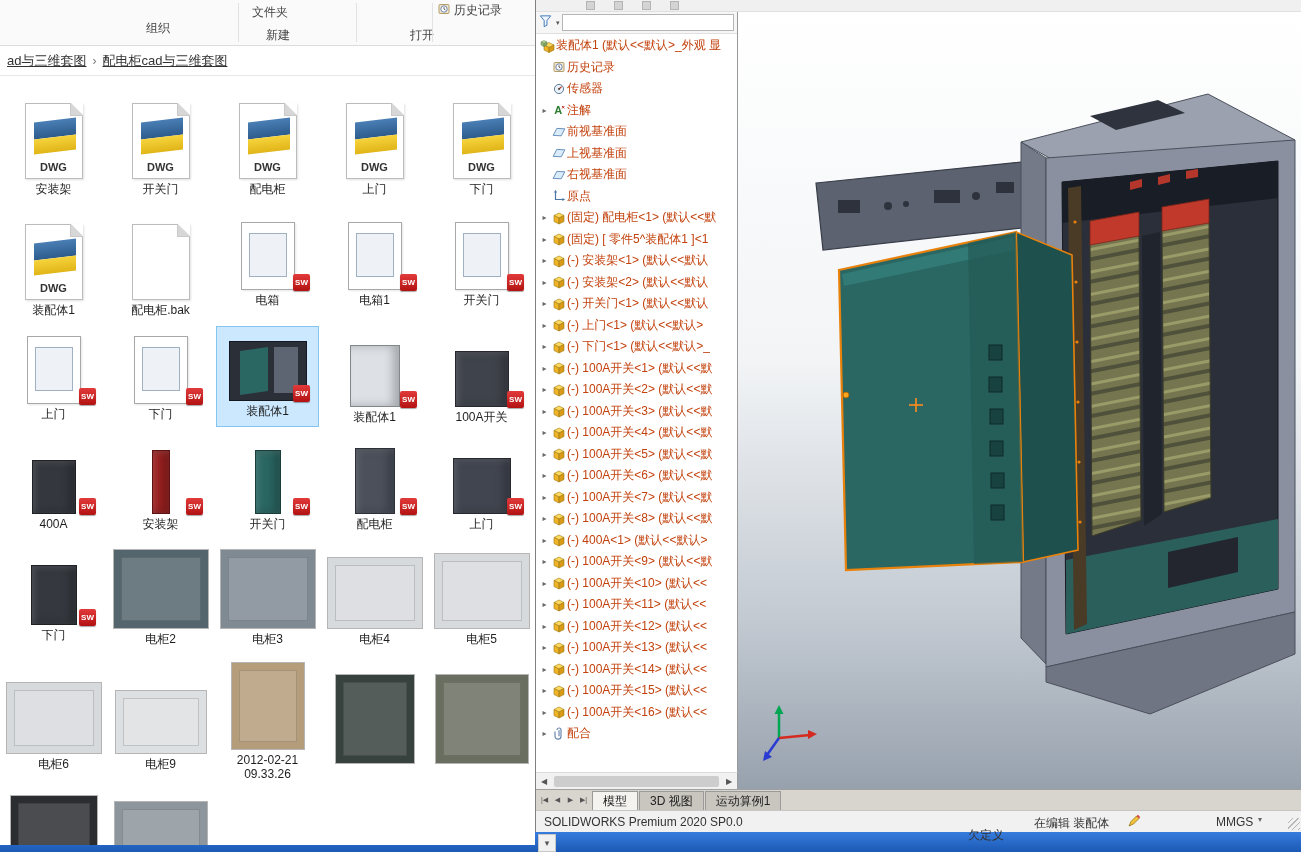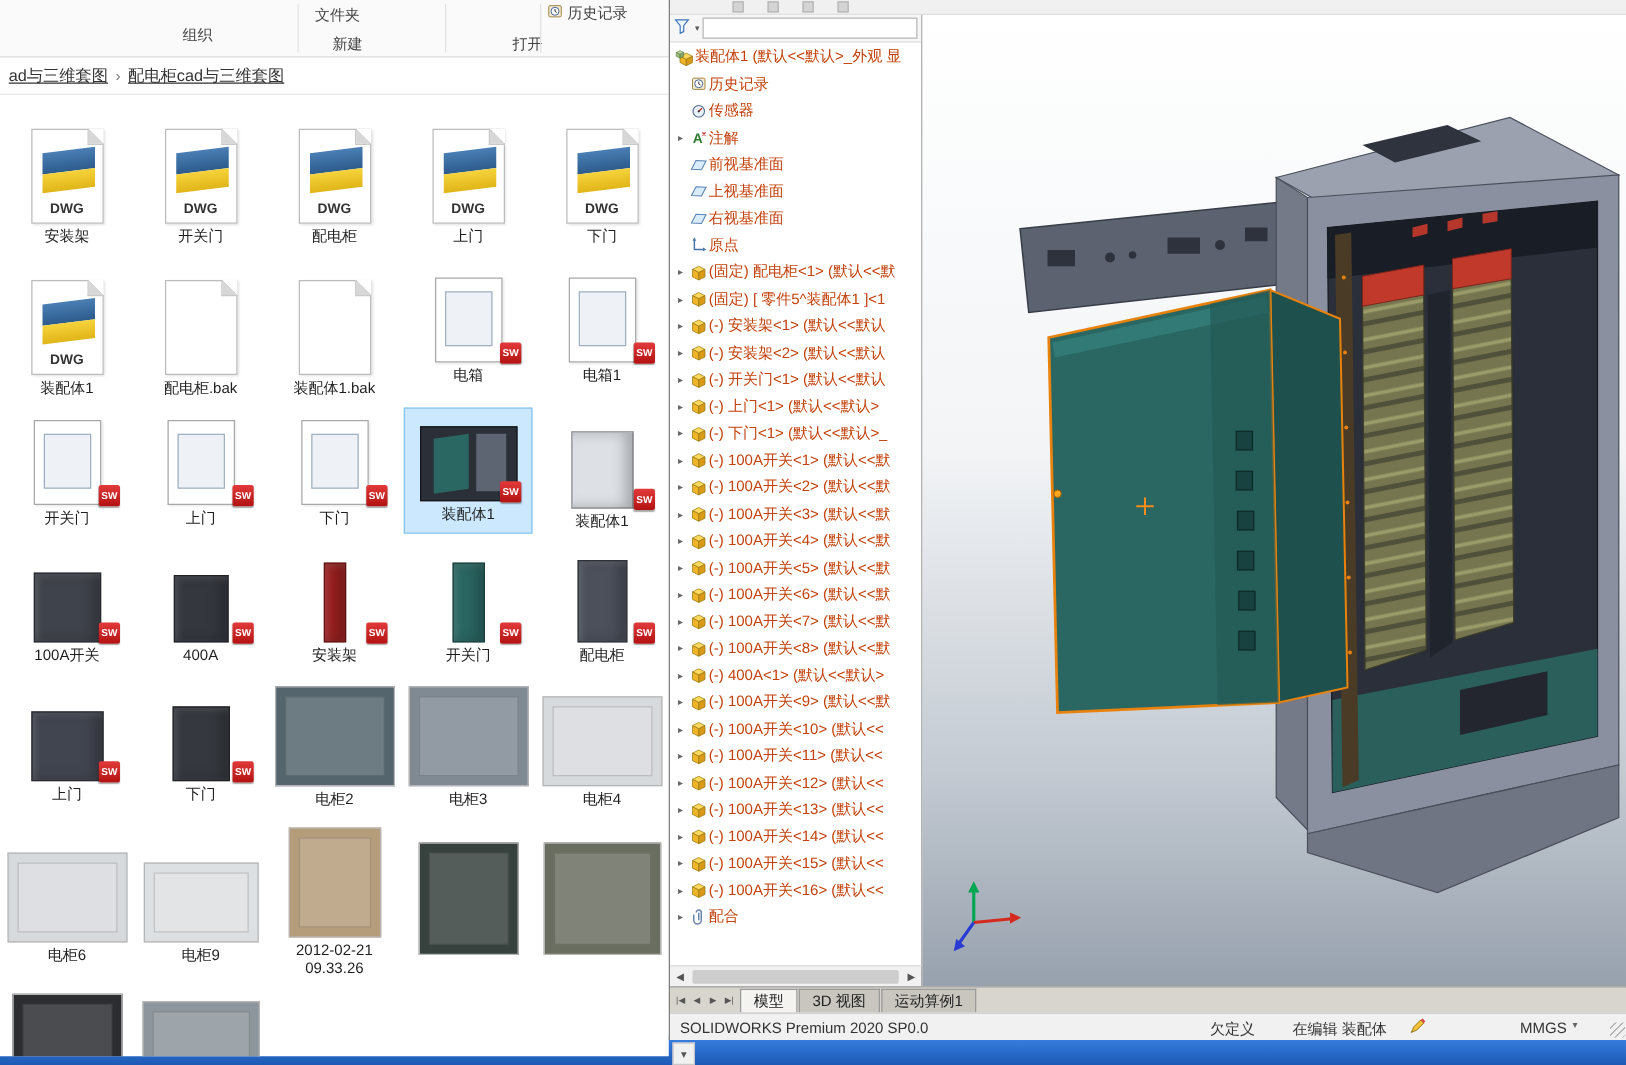--- a/index.html
+++ b/index.html
@@ -198,14 +198,6 @@
           </div>
         </div>
         <div class="file-label">配电柜.bak</div>
-      </div>
-      <div class="file-item">
-        <div class="thumb thumb-bak">
-          <div class="dwgpage">
-            <i class="fold"></i>
-          </div>
-        </div>
-        <div class="file-label">装配体1.bak</div>
       </div>
       <div class="file-item">
         <div class="thumb thumb-swdrawing">

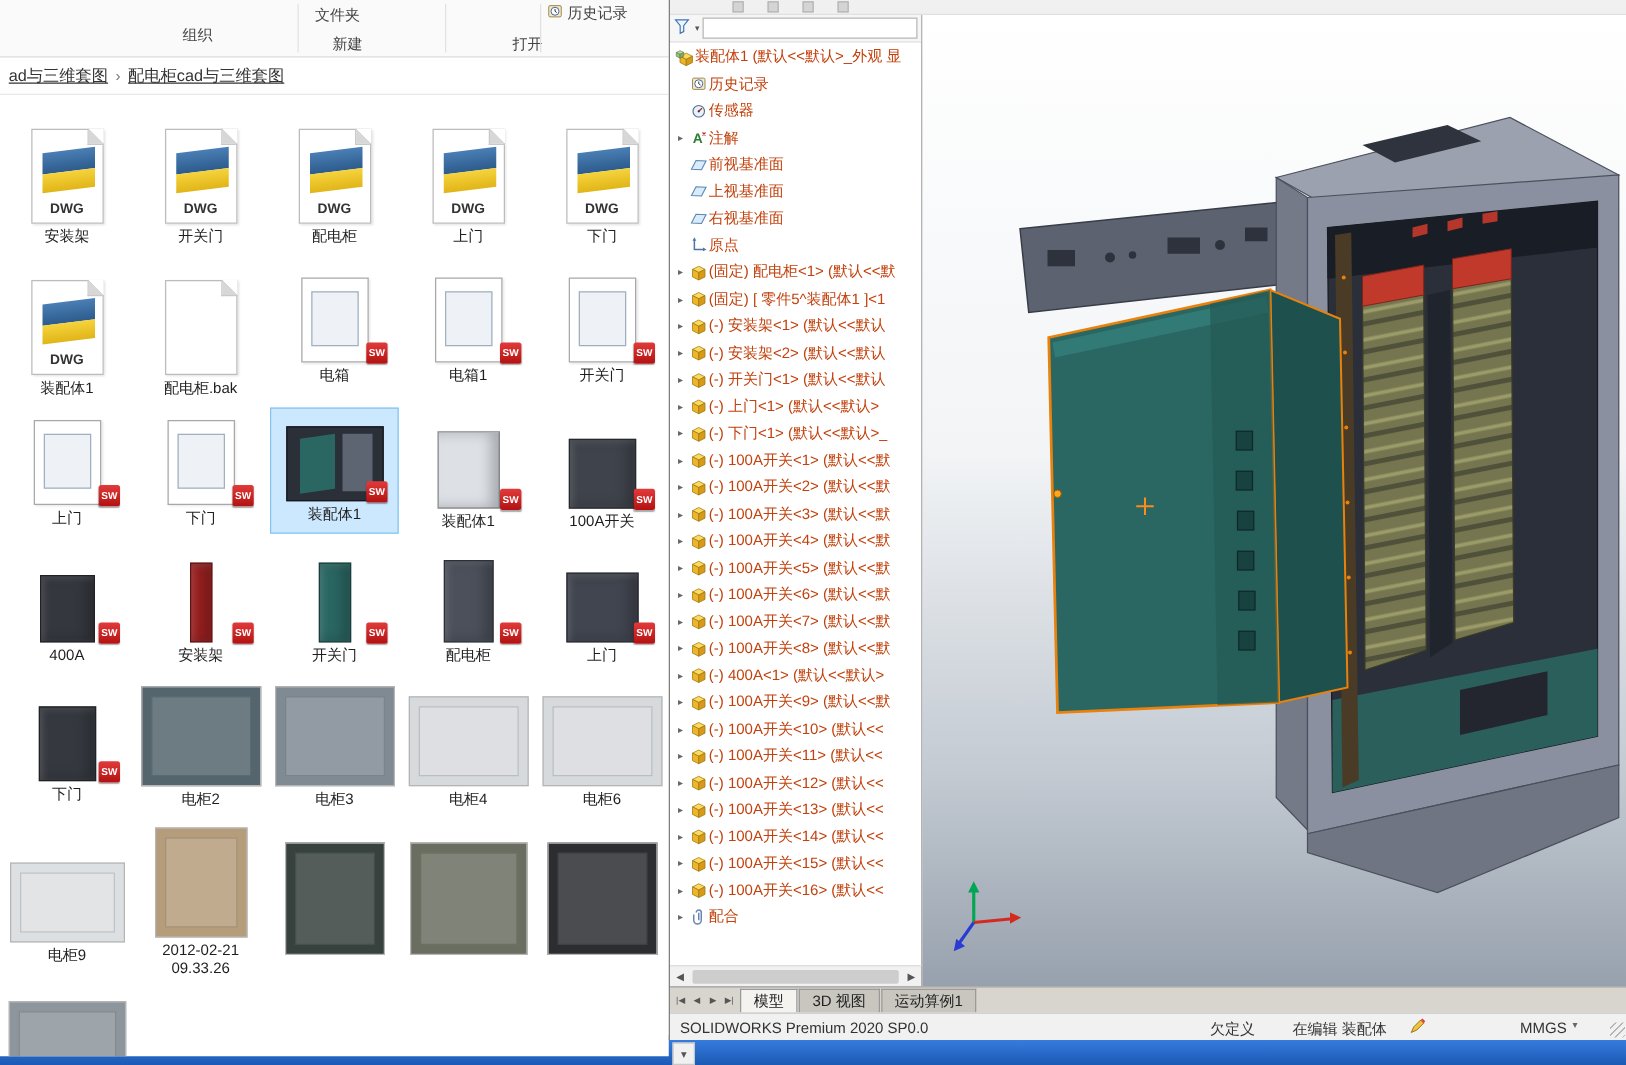--- a/index.html
+++ b/index.html
@@ -333,6 +333,14 @@
           </div>
         </div>
         <div class="file-label">电柜4</div>
+      </div>
+      <div class="file-item">
+        <div class="thumb thumb-image">
+          <div class="imgshape" style="width: 96px; height: 76px; background: rgb(215, 218, 221);">
+            <i class="img-inner"></i>
+          </div>
+        </div>
+        <div class="file-label">电柜5</div>
       </div>
       <div class="file-item">
         <div class="thumb thumb-image">

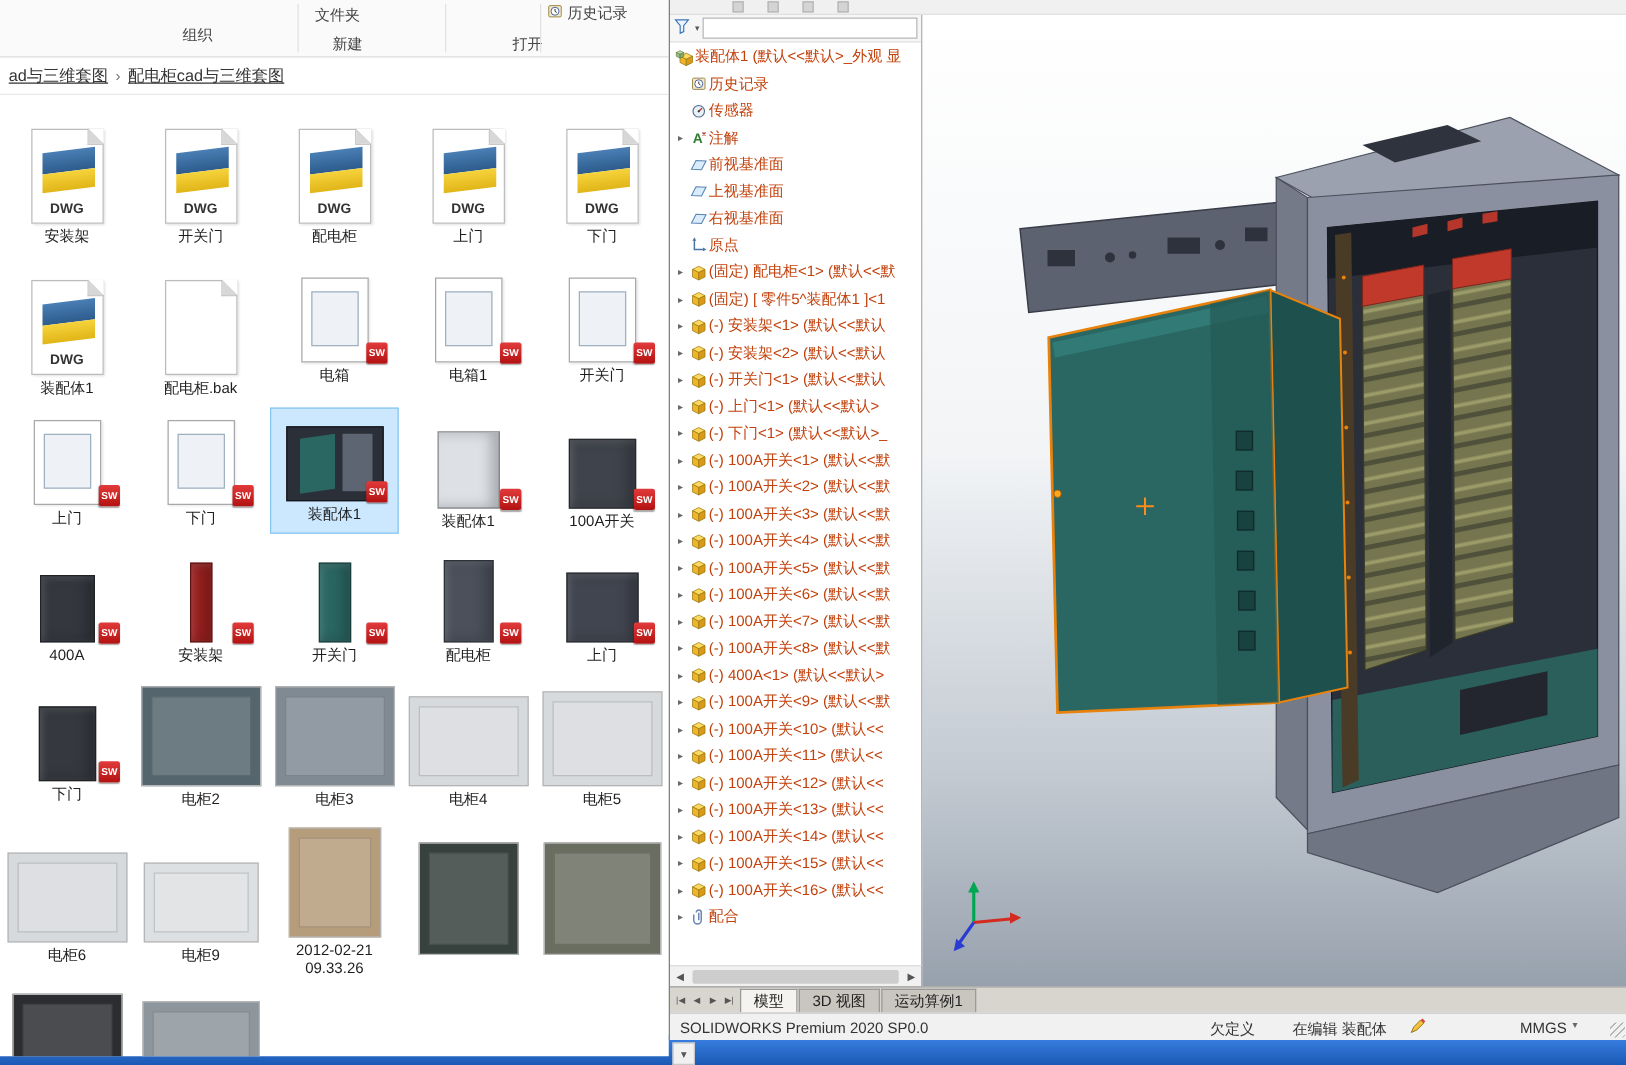--- a/index.html
+++ b/index.html
@@ -881,7 +881,7 @@
 
   <div class="statusbar">
     <span class="s-item" style="left:8px;">SOLIDWORKS Premium 2020 SP0.0</span>
-    <span class="s-item" style="left:432px;">欠定义</span>
+    <span class="s-item" style="left:432px;margin-top:12px;">欠定义</span>
     <span class="s-item" style="left:498px;">在编辑 装配体</span>
     <span class="s-item" style="left:592px;top:3px;"><svg width="13" height="13" viewBox="0 0 13 13">
           <polygon points="1,12 3,7.5 8.5,2 11,4.5 5.5,10" fill="#f2c23a" stroke="#8a6a10" stroke-width="0.7"></polygon>

